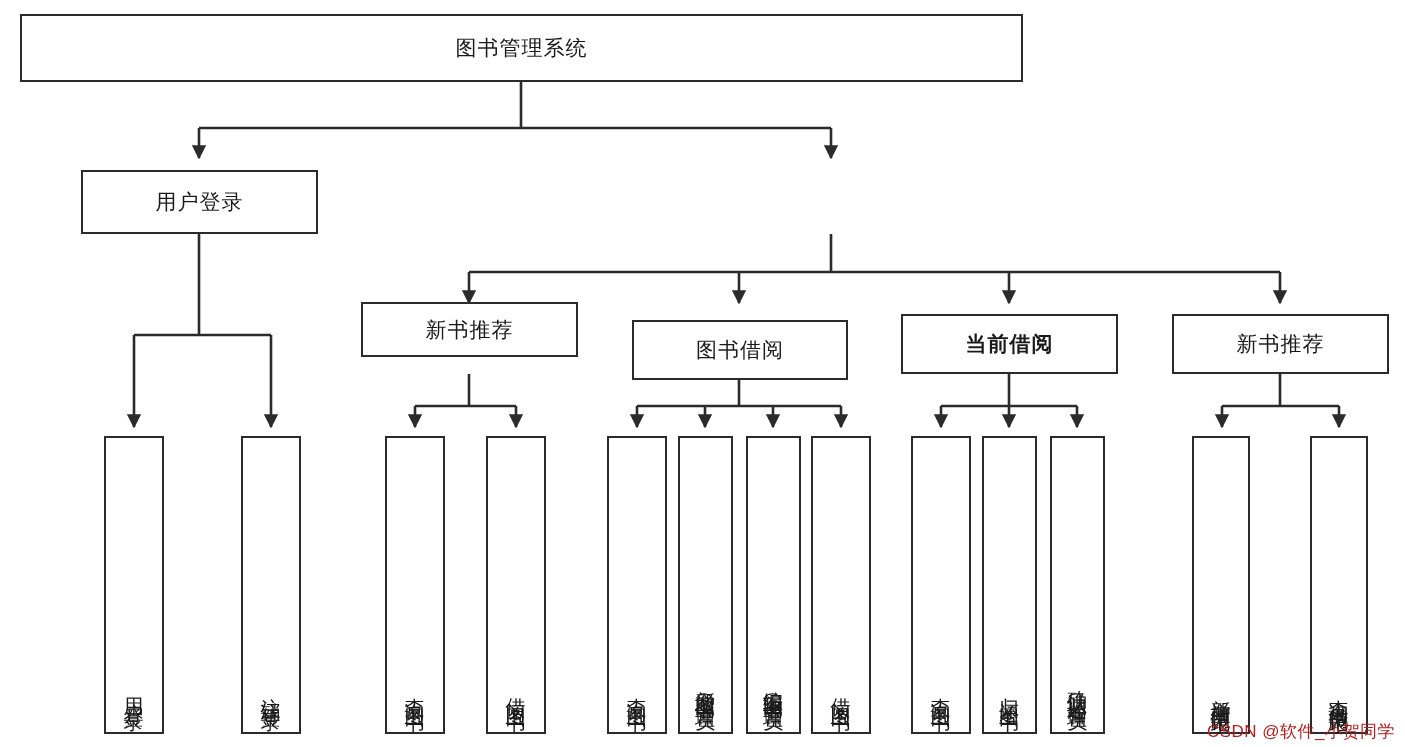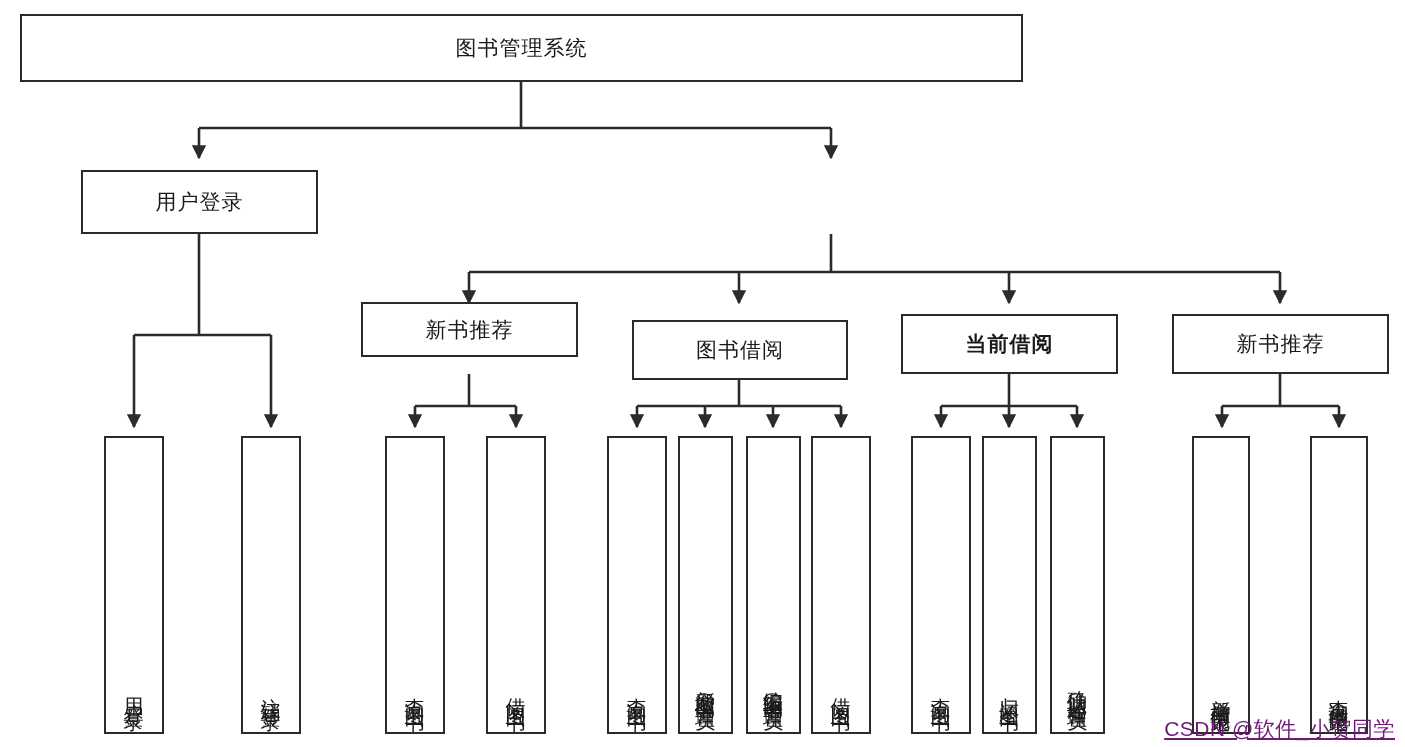--- a/index.html
+++ b/index.html
@@ -70,11 +70,10 @@
     position: absolute;
     right: 10px;
     bottom: 4px;
-    font-size: 21px;
-    color: #701a75;
+    font-size: 17px;
+    color: #b91c1c;
     white-space: nowrap;
     letter-spacing: 0.5px;
-    text-decoration: underline;
   }
 </style>
 </head>

